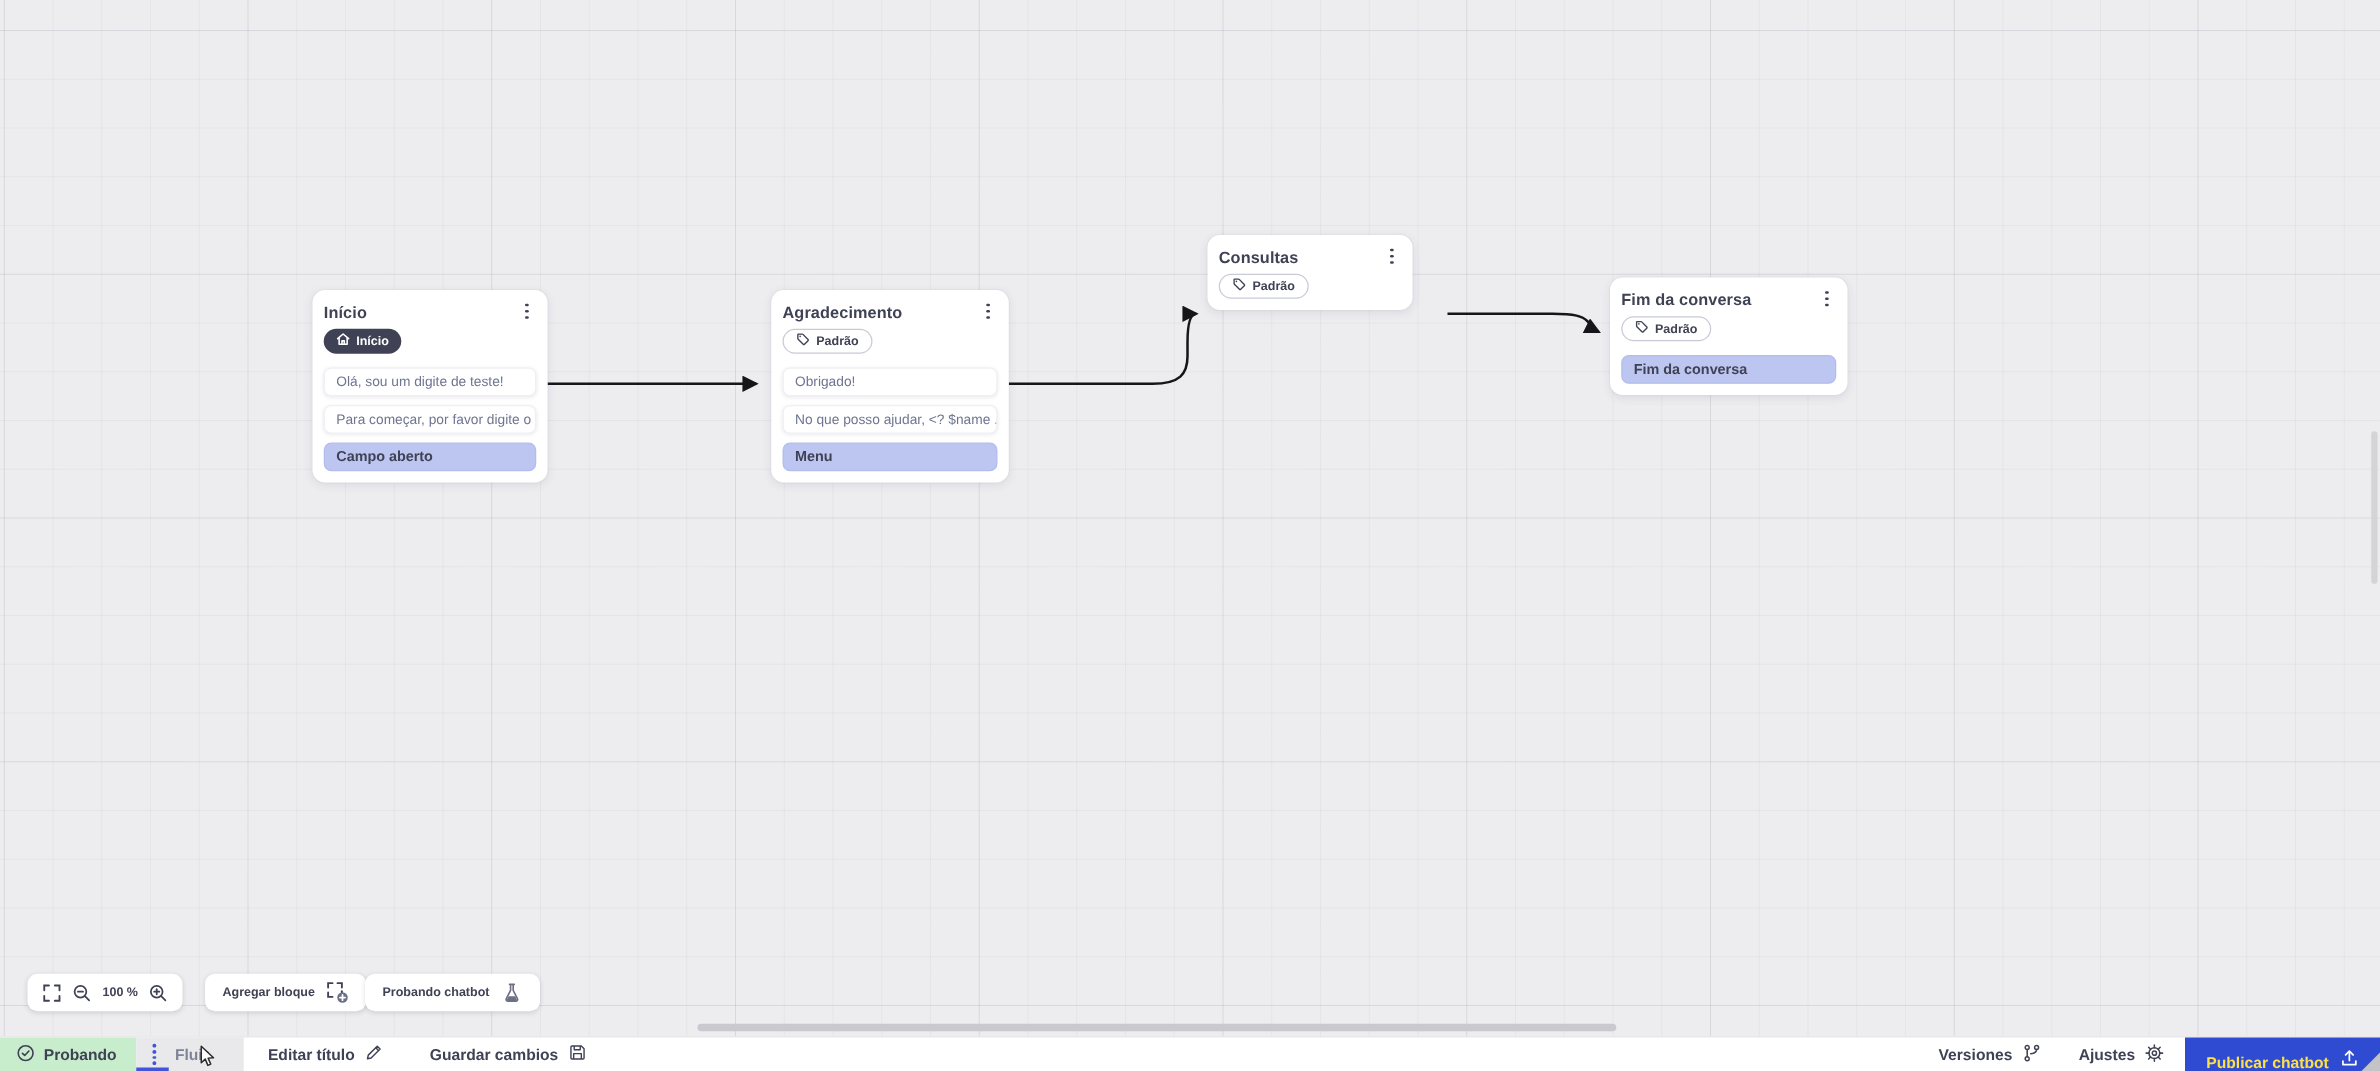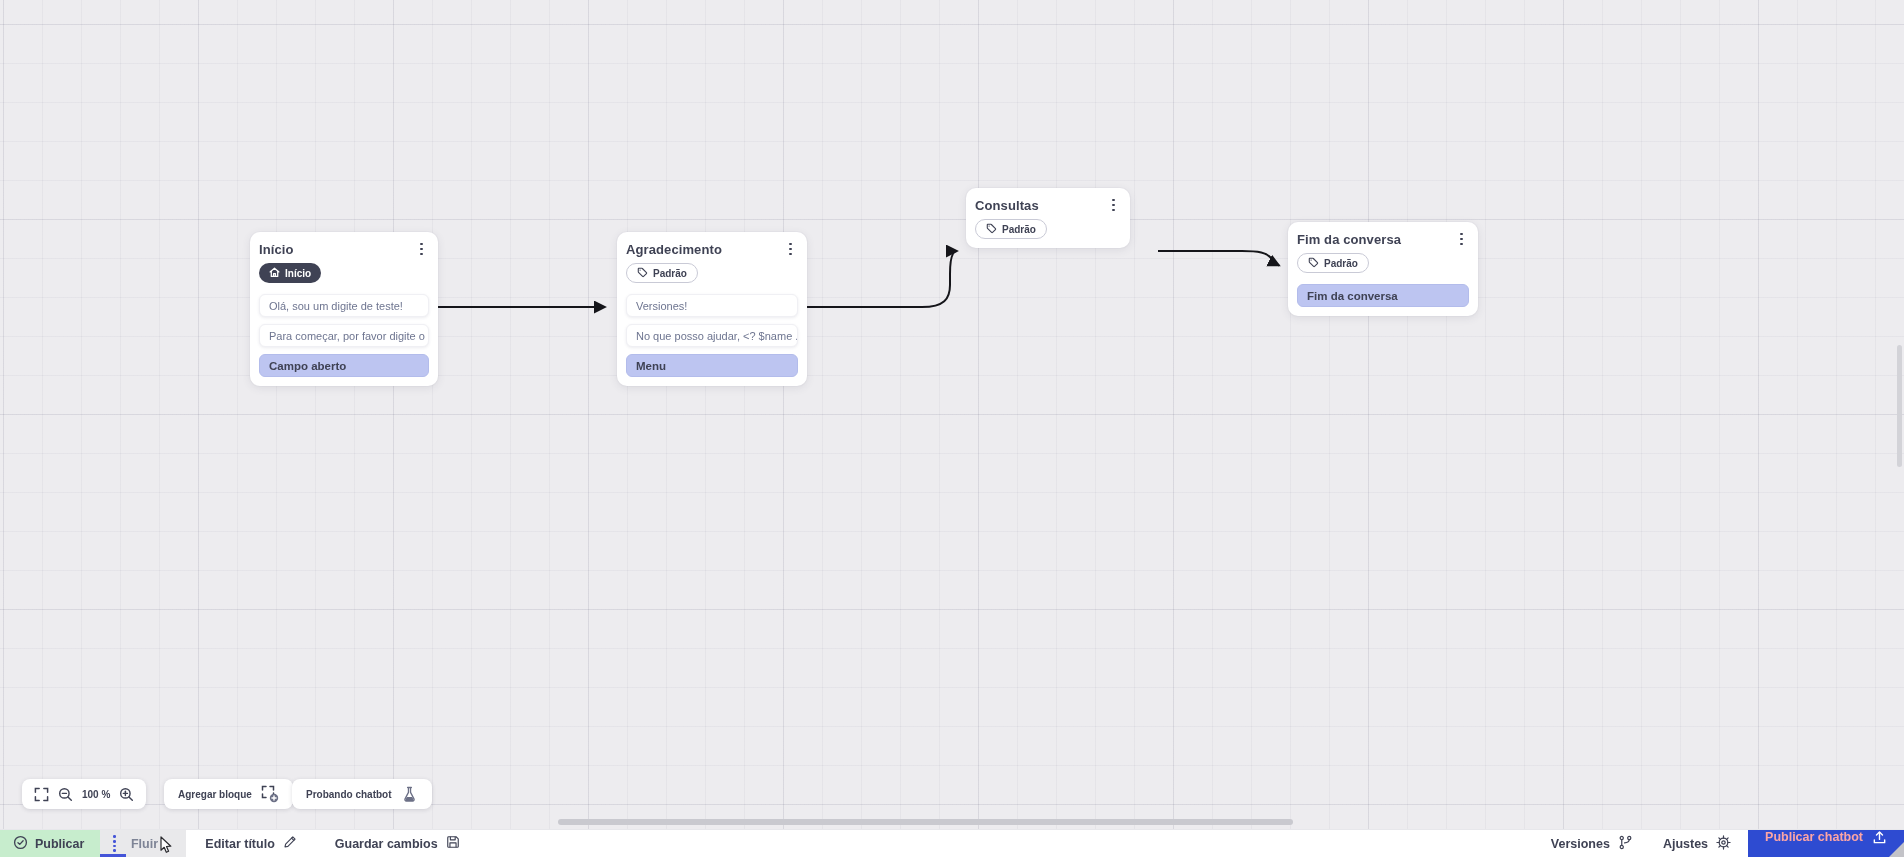--- a/index.html
+++ b/index.html
@@ -148,7 +148,7 @@
     <span>Padrão</span>
   </span>
   <div class="node-body">
-    <div class="blk msg">Versiones!</div>
+    <div class="blk msg">Obrigado!</div>
     <div class="blk msg">No que posso ajudar, &lt;? $name ...</div>
     <div class="blk action">Menu</div>
   </div>

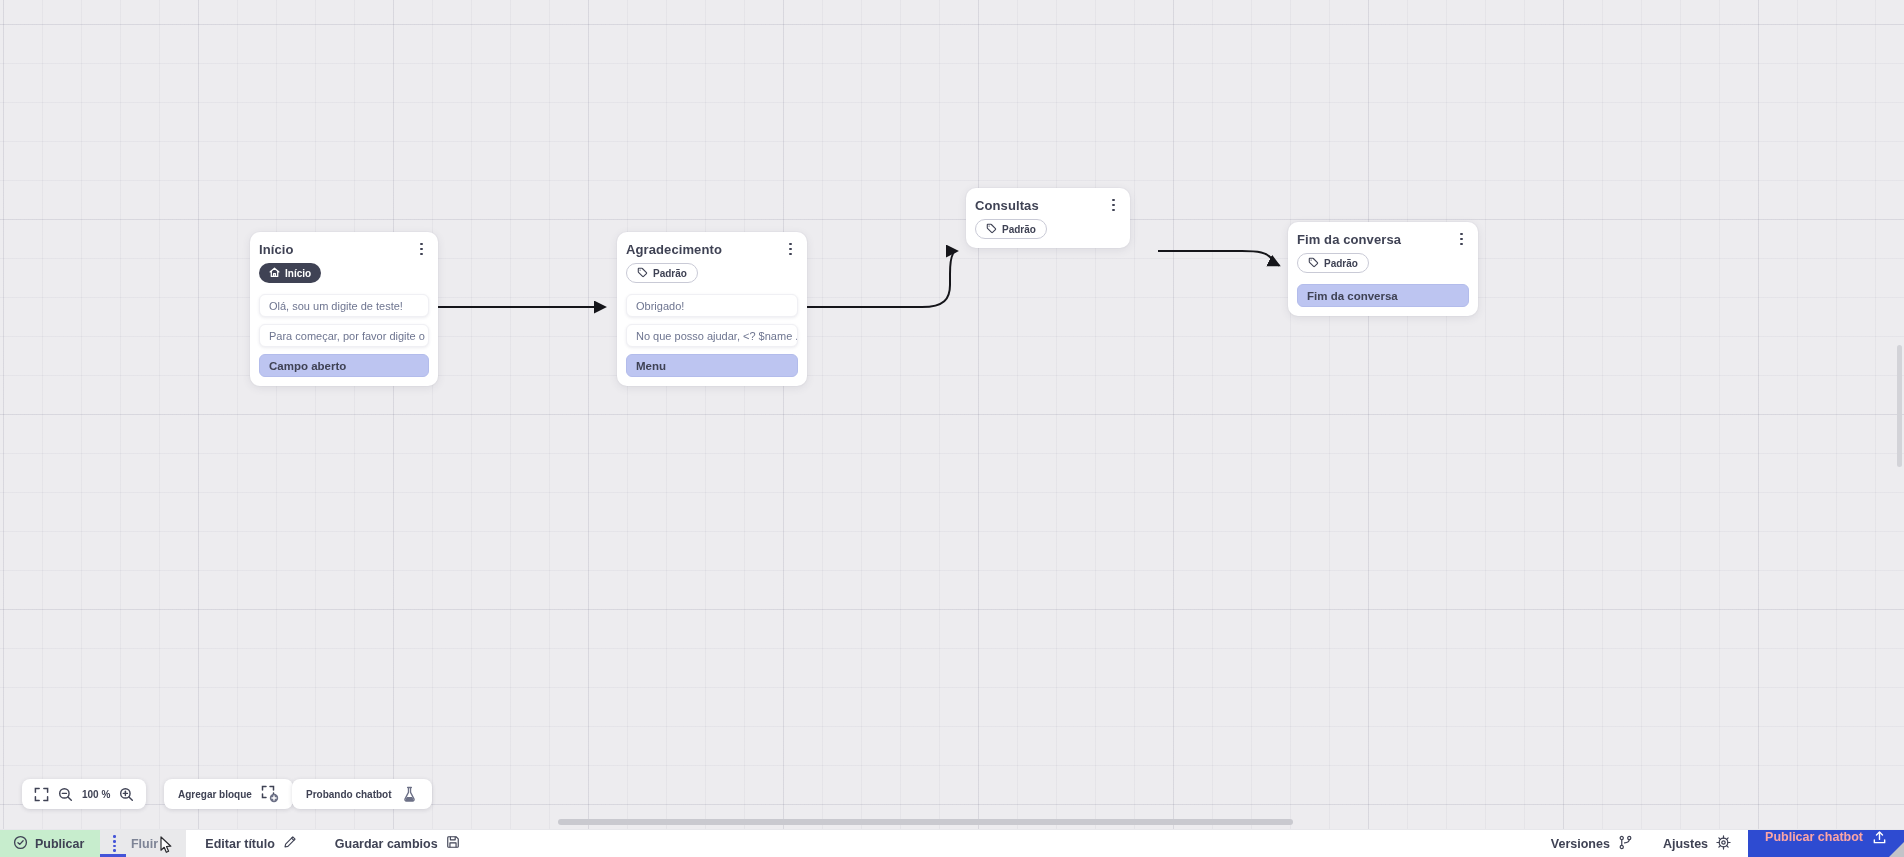--- a/index.html
+++ b/index.html
@@ -261,7 +261,7 @@
           <path d="M5.3 8.2 L7.2 10 L10.8 6.2"></path>
       </svg>
     </span>
-    <span>Publicar</span>
+    <span>Probando</span>
   </div>
 
   <div class="fluirtab">

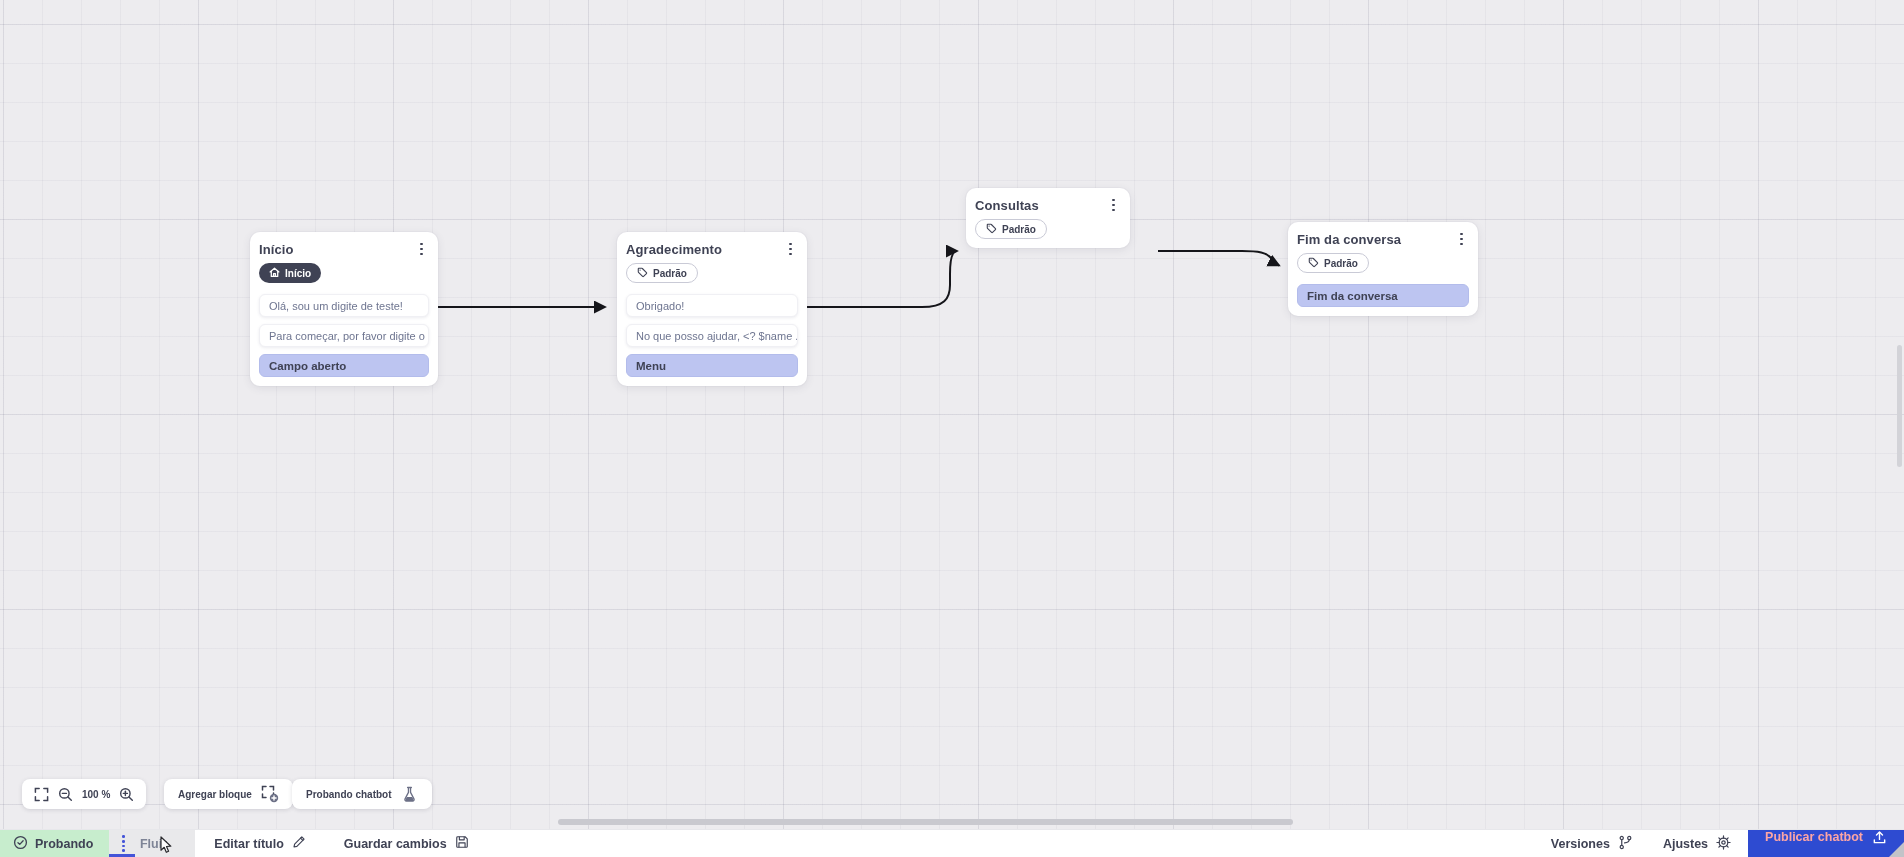--- a/index.html
+++ b/index.html
@@ -79,8 +79,8 @@
   .tab-underline { position:absolute; left:0; bottom:0; width:26px; height:3px; background:#4454d8; }
   .bar-btn { display:flex; align-items:center; gap:8px; cursor:pointer; white-space:nowrap; }
   .publish {
-    height:100%; background:#2e4bd1; color:#fca5a5; font-weight:700; display:flex;
-    align-items:flex-start; gap:9px; padding:0 17px; cursor:pointer; position:relative;
+    height:100%; background:#2e4bd1; color:#fde047; font-weight:700; display:flex;
+    align-items:flex-end; gap:9px; padding:0 17px; cursor:pointer; position:relative;
   }
   .grip {
     position:absolute; right:0; bottom:0; width:0; height:0;

